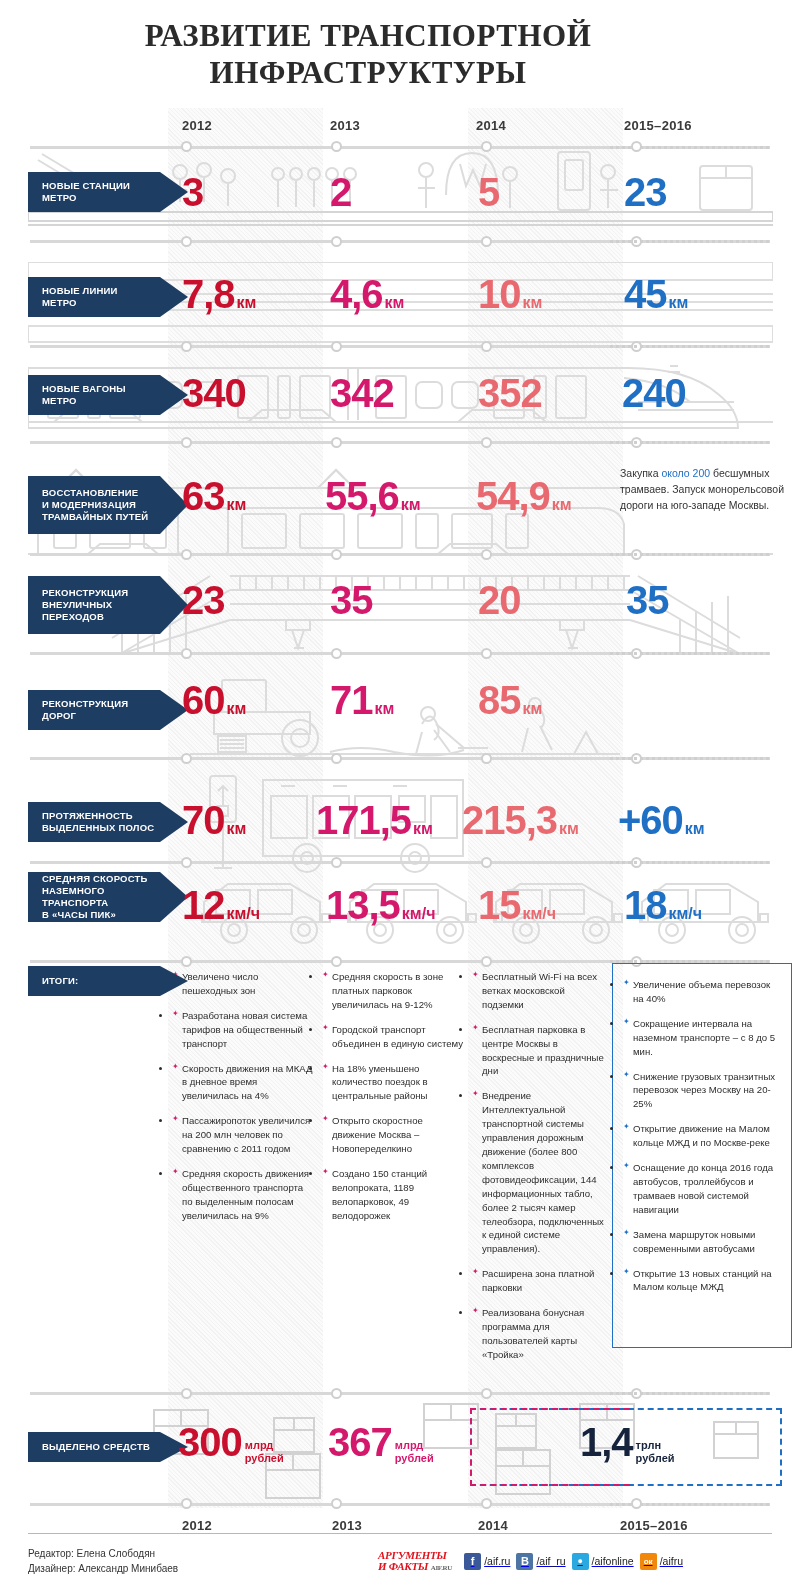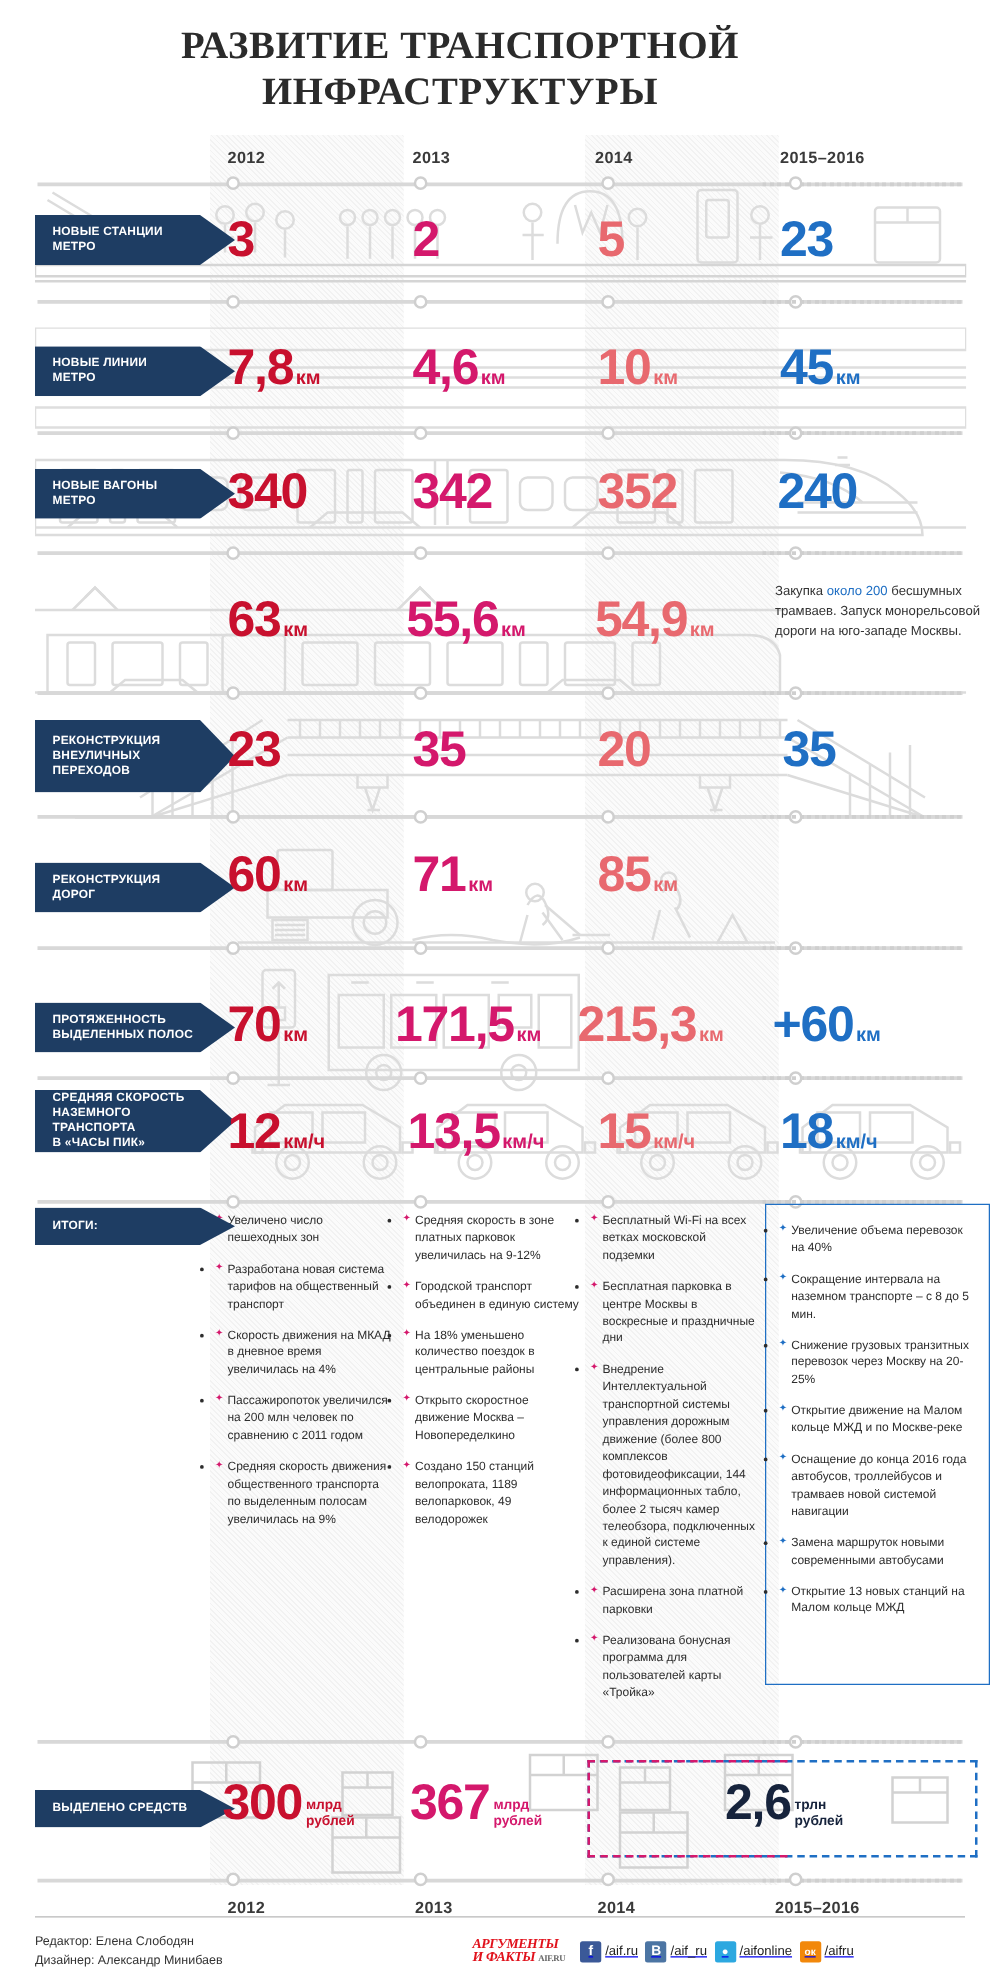--- a/index.html
+++ b/index.html
@@ -374,6 +374,13 @@
         <path d="M410 102 l12 -10 h46 l12 10"></path>
       </g>
     </svg>
+  </div>
+  <div class="badge taller" style="top:476px;">
+    <div>
+      <div>ВОССТАНОВЛЕНИЕ</div>
+      <div>И МОДЕРНИЗАЦИЯ</div>
+      <div>ТРАМВАЙНЫХ ПУТЕЙ</div>
+    </div>
   </div>
   <div class="val c2012" style="left:182px;top:476px;"><span class="num">63</span><span class="unit">км</span></div>
   <div class="val c2013" style="left:325px;top:476px;"><span class="num">55,6</span><span class="unit">км</span></div>

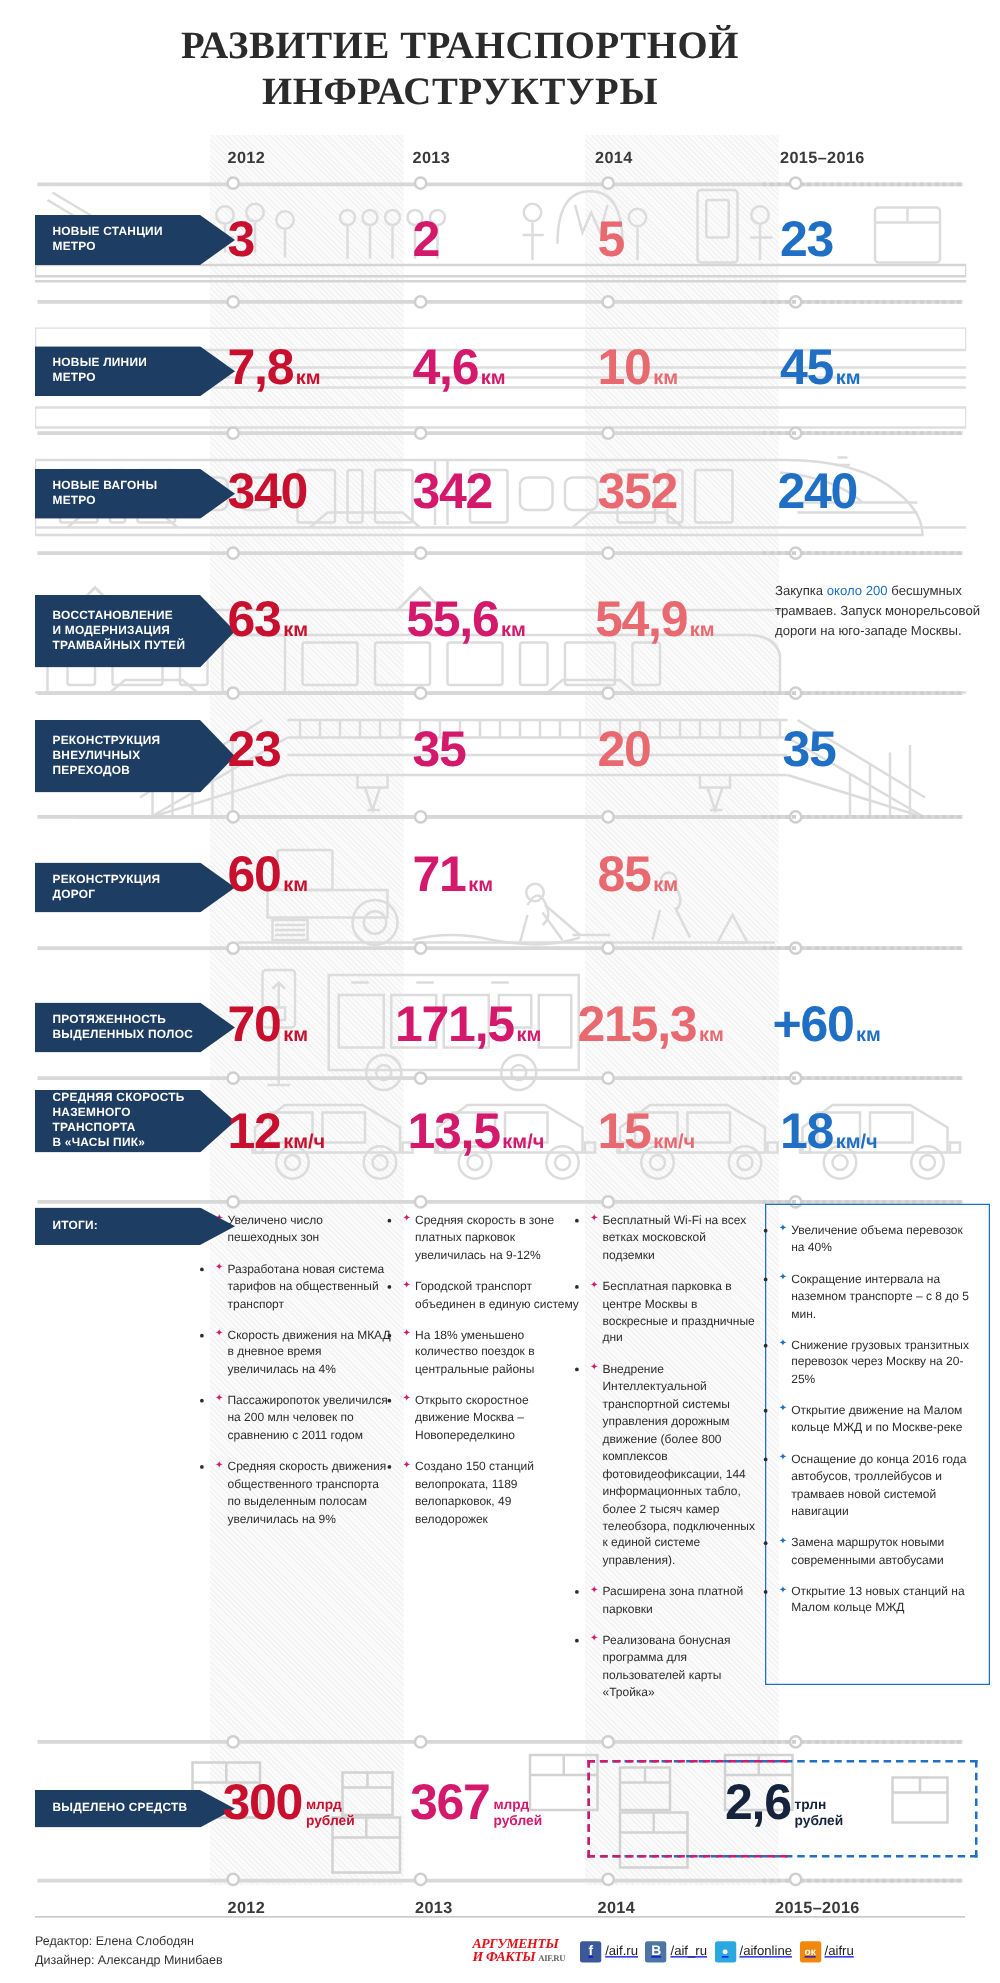--- a/index.html
+++ b/index.html
@@ -675,7 +675,7 @@
 рублей</span>
   </div>
   <div class="fund cdark" style="left:580px;top:1422px;">
-    <span class="fnum">2,6</span><span class="funit">трлн
+    <span class="fnum">1,4</span><span class="funit">трлн
 рублей</span>
   </div>
 

